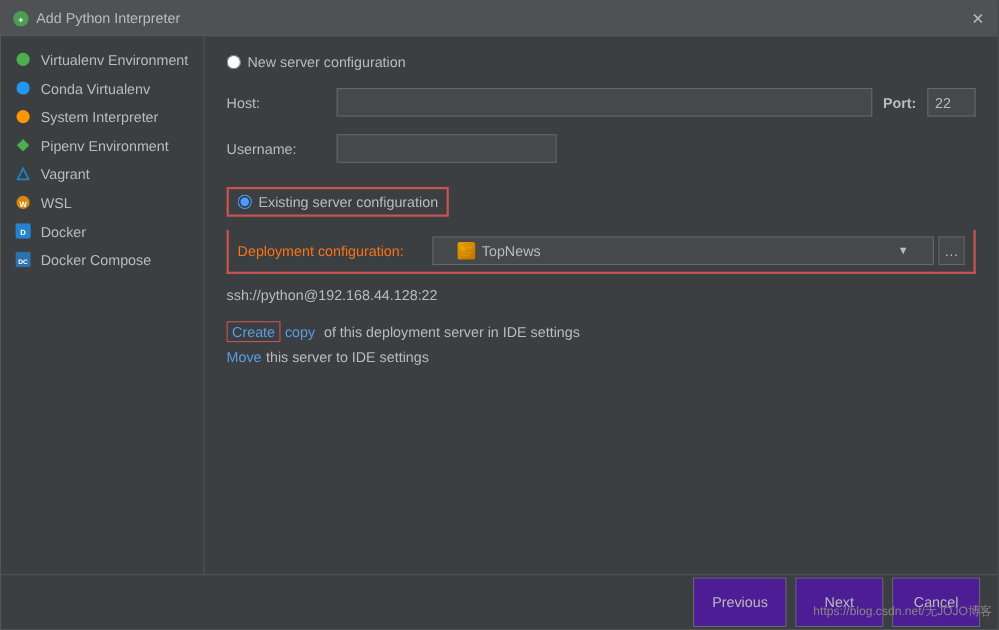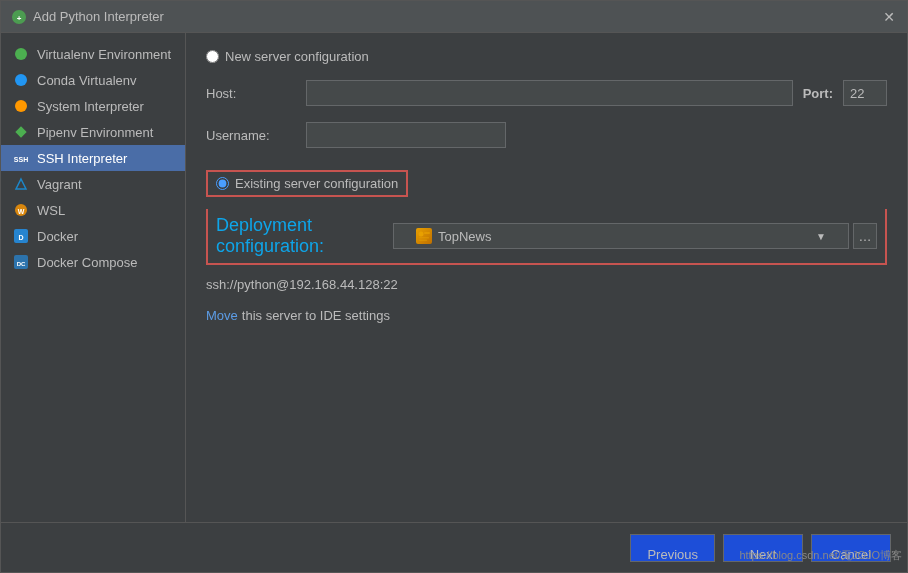--- a/index.html
+++ b/index.html
@@ -343,15 +343,6 @@
         <span>Pipenv Environment</span>
       </div>
 
-      <div class="sidebar-item active">
-        <span class="sidebar-icon">
-          <svg width="14" height="14">
-            <rect width="14" height="14" rx="2" fill="#4a6da7"></rect>
-            <text x="7" y="11" text-anchor="middle" fill="white" font-size="7" font-weight="bold">SSH</text>
-          </svg>
-        </span>
-        <span>SSH Interpreter</span>
-      </div>
 
       <div class="sidebar-item">
         <span class="sidebar-icon">

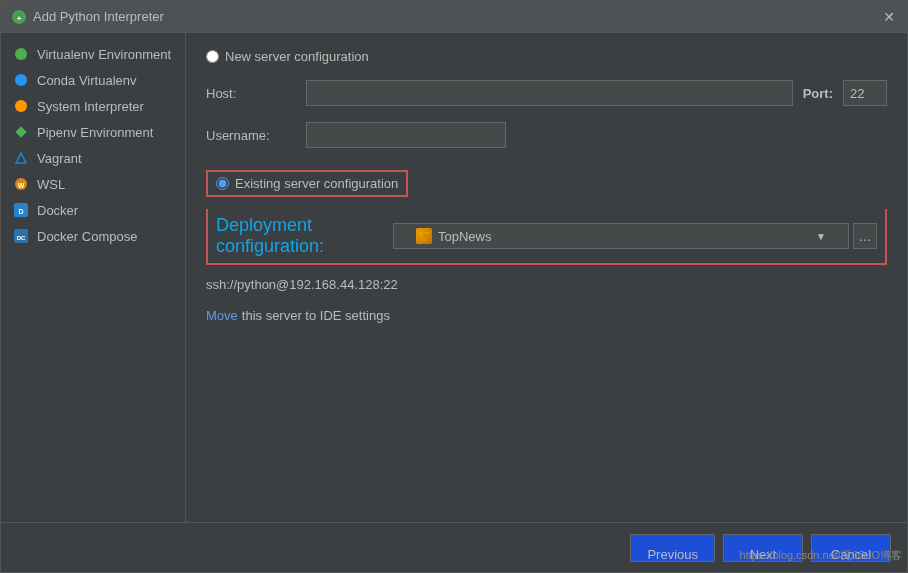--- a/index.html
+++ b/index.html
@@ -151,8 +151,8 @@
       flex: 1;
     }
     .deployment-label {
-      color: #0ea5e9;
-      font-size: 18px;
+      color: #f97316;
+      font-size: 13px;
       flex-shrink: 0;
       width: 155px;
     }

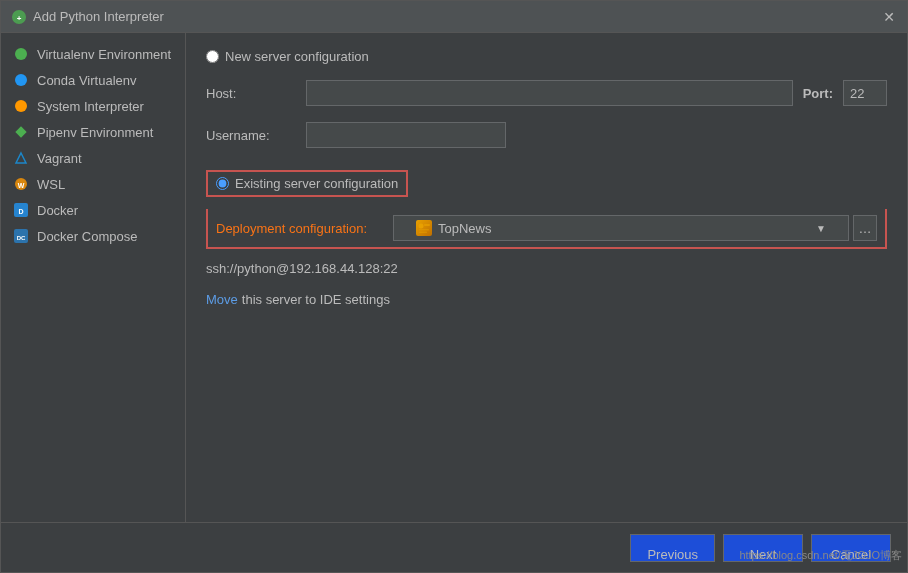--- a/index.html
+++ b/index.html
@@ -439,6 +439,13 @@
 
       <div class="action-links">
         <div class="action-link-row">
+          <span style="display:inline-flex;align-items:center;gap:0;">
+            <span class="create-link">Create</span>
+            <span class="copy-link">copy</span>
+          </span>
+          <span class="static-text">of this deployment server in IDE settings</span>
+        </div>
+        <div class="action-link-row">
           <span class="move-link">Move</span>
           <span class="static-text">this server to IDE settings</span>
         </div>

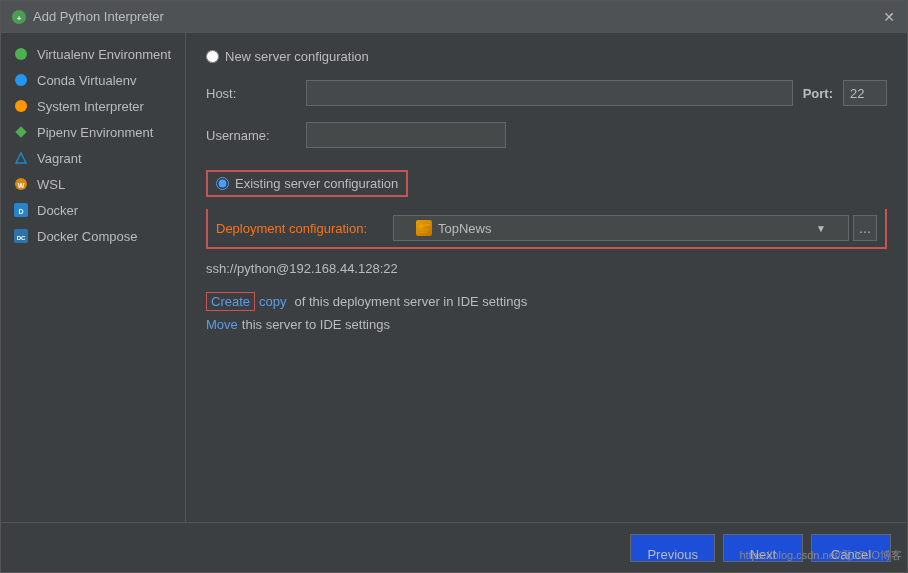--- a/index.html
+++ b/index.html
@@ -256,9 +256,9 @@
       flex-shrink: 0;
     }
     .footer-btn {
-      height: 28px;
+      height: 45px;
       padding: 12px 16px;
-      background: #1d4ed8;
+      background: #4c1d95;
       border: 1px solid #646769;
       color: #bbbbbb;
       font-size: 13px;

